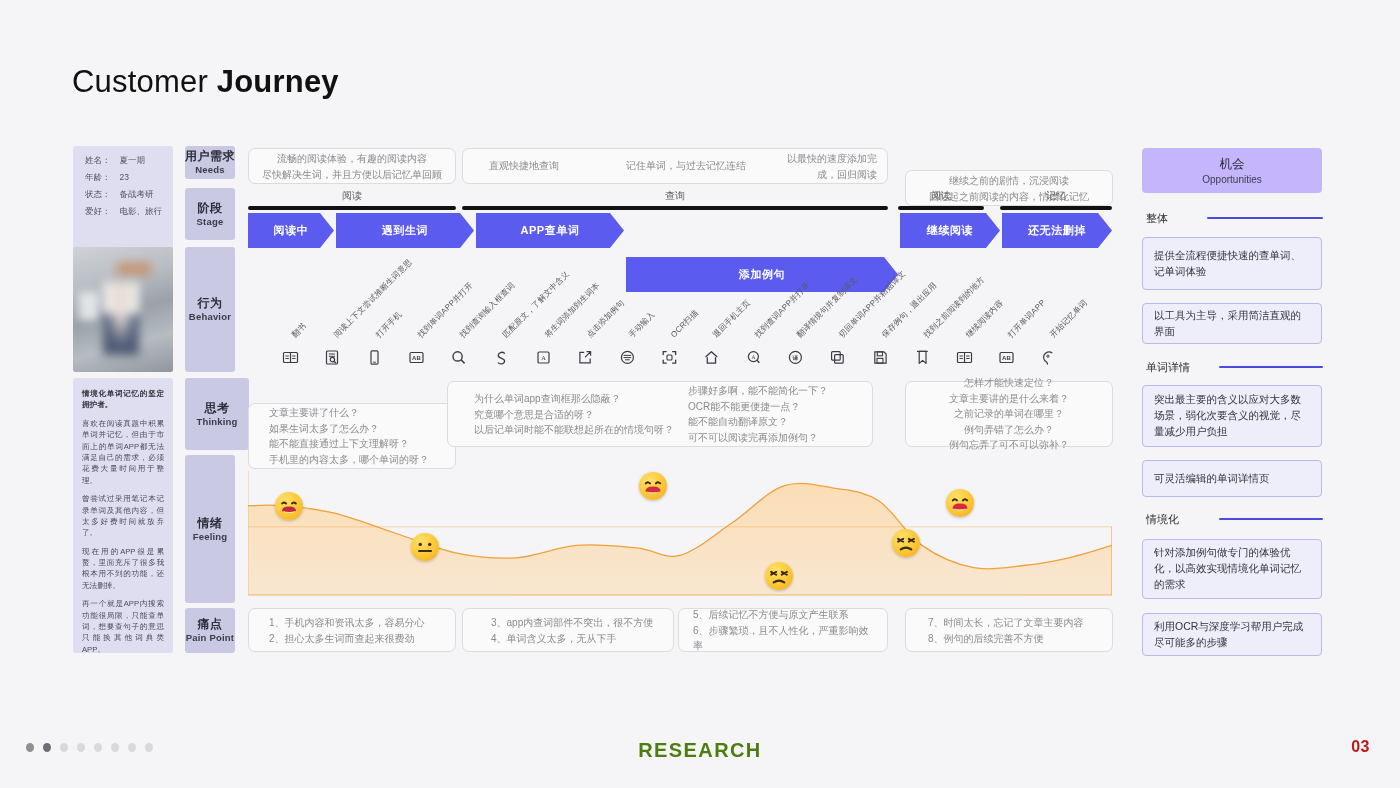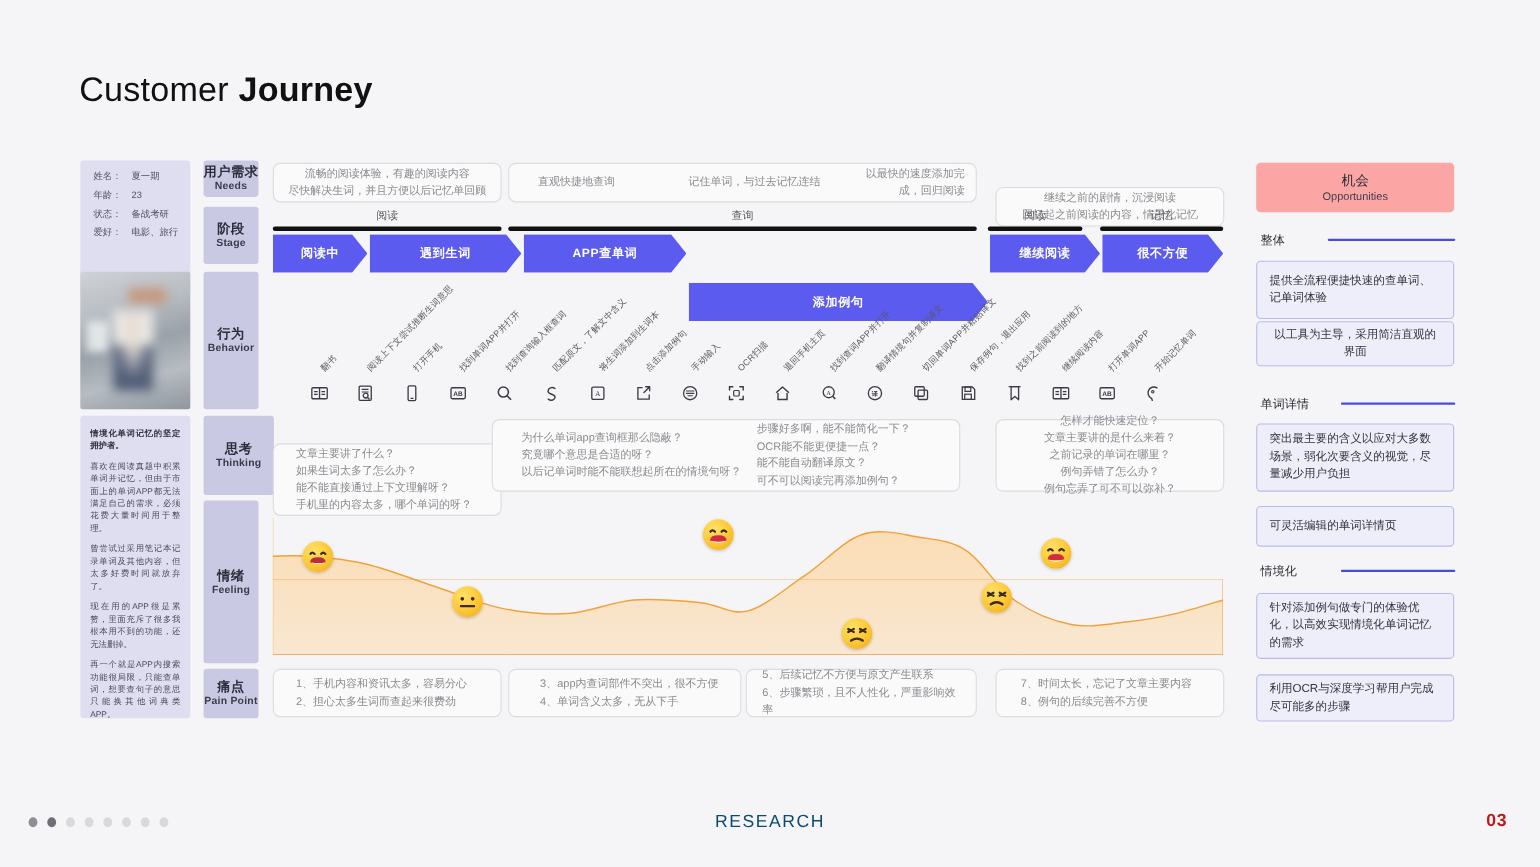--- a/index.html
+++ b/index.html
@@ -158,7 +158,7 @@
   #opp-header {
     position: absolute; left: 1142px; top: 148px;
     width: 180px; height: 45px;
-    background: #fca5a5; border-radius: 4px;
+    background: #c4b5fd; border-radius: 4px;
     display: flex; flex-direction: column; align-items: center; justify-content: center;
   }
   #opp-header .cn { font-size: 12.5px; color: #2d2d3a; font-weight: 400; }

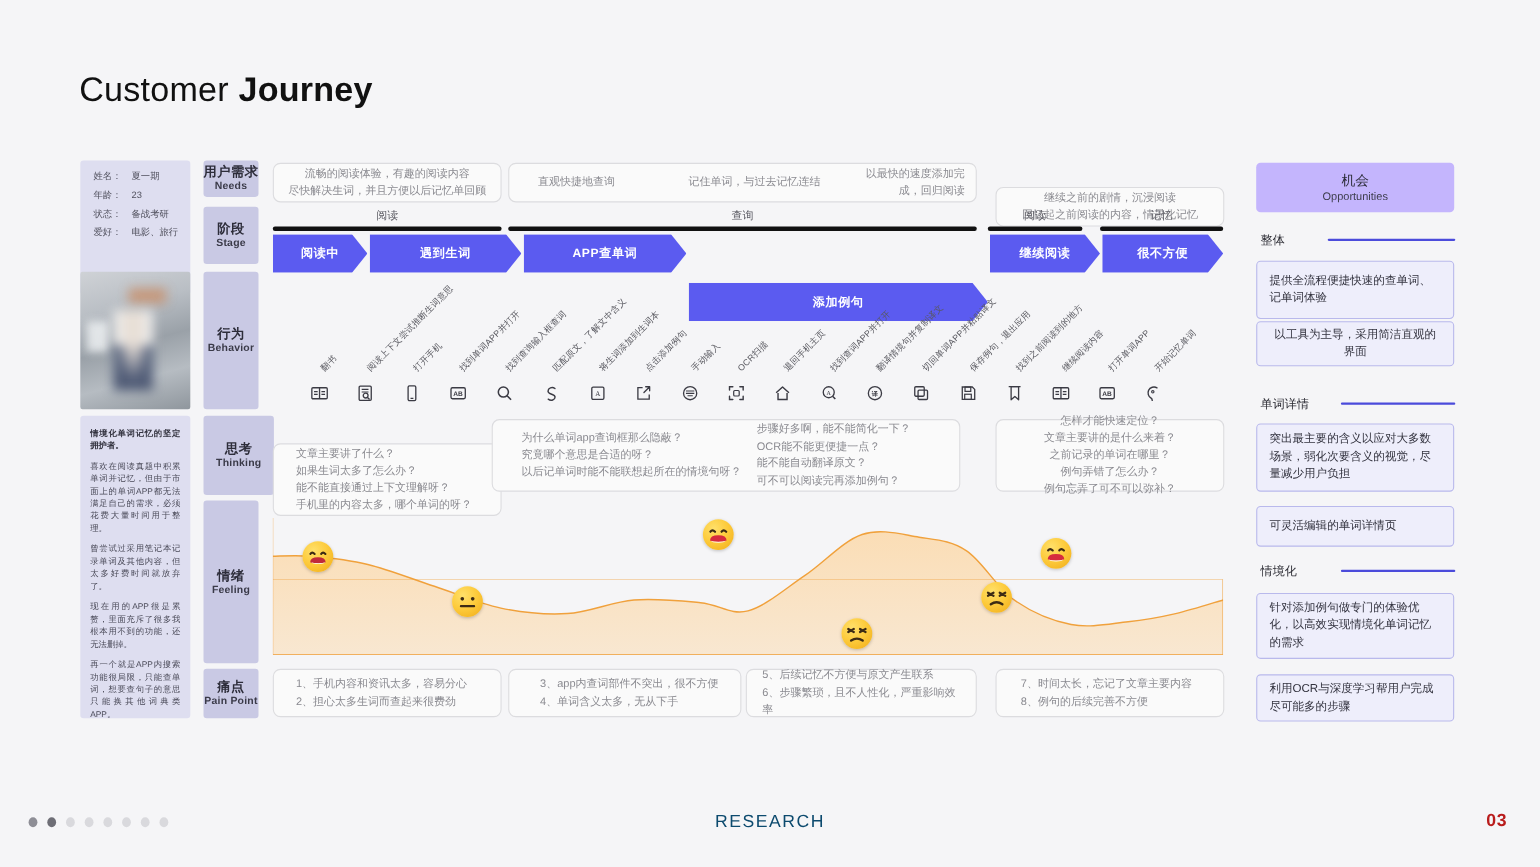--- a/index.html
+++ b/index.html
@@ -292,7 +292,7 @@
       <span>继续阅读</span>
     </div>
     <div class="chev arrow" style="left:754px;width:110px;">
-      <span>很不方便</span>
+      <span>还无法删掉</span>
     </div>
   </div>
 

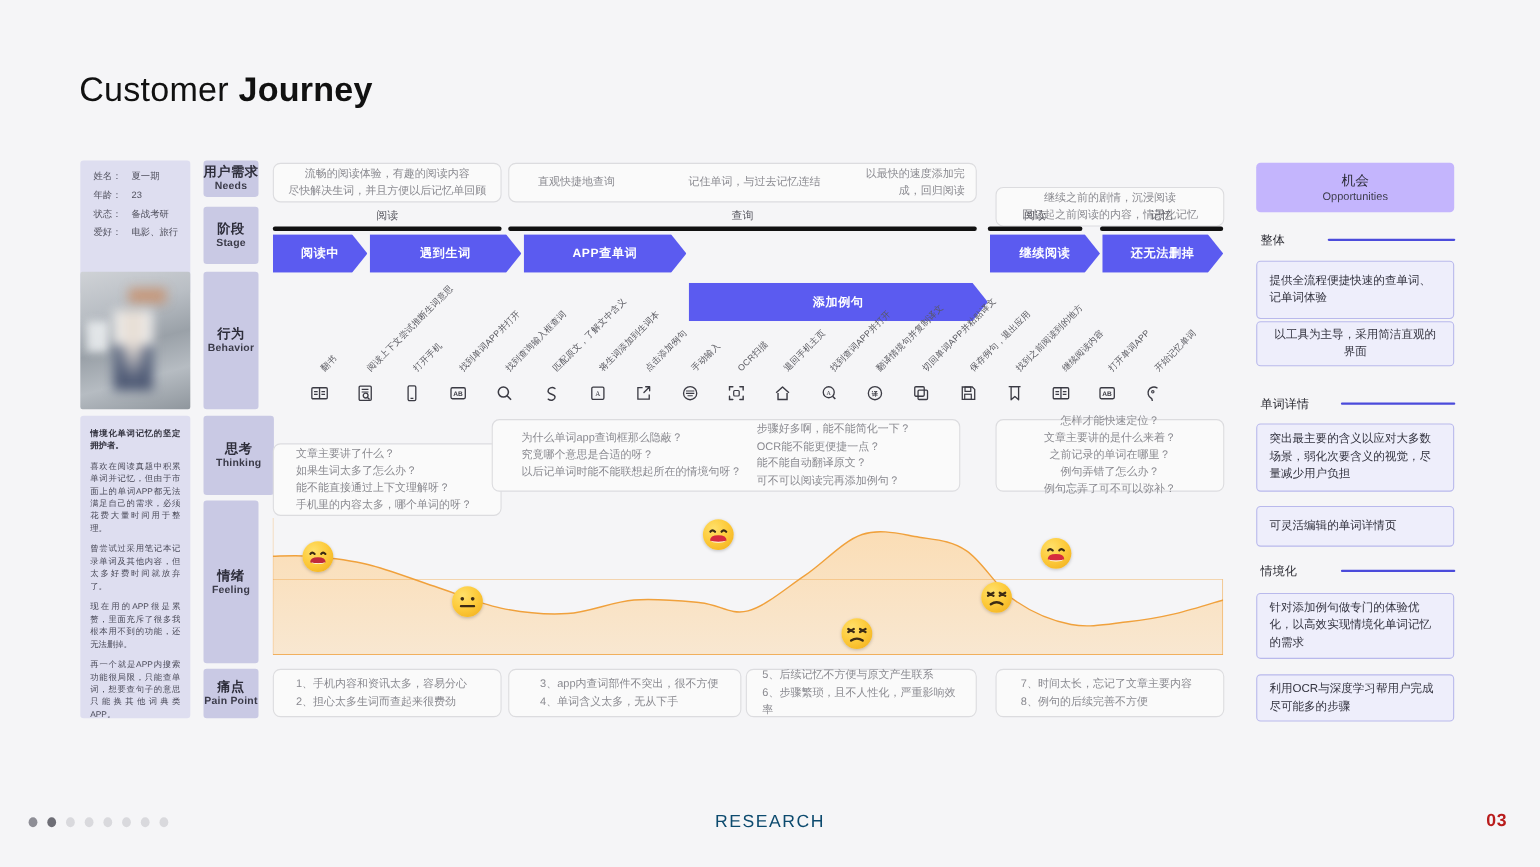--- a/index.html
+++ b/index.html
@@ -596,7 +596,7 @@
   <div class="opp-card" style="top:237px;height:53px;">
     <span>提供全流程便捷快速的查单词、记单词体验</span>
   </div>
-  <div class="opp-card" style="top:292px;height:41px;text-align:center;">
+  <div class="opp-card" style="top:303px;height:41px;">
     <span>以工具为主导，采用简洁直观的界面</span>
   </div>
 

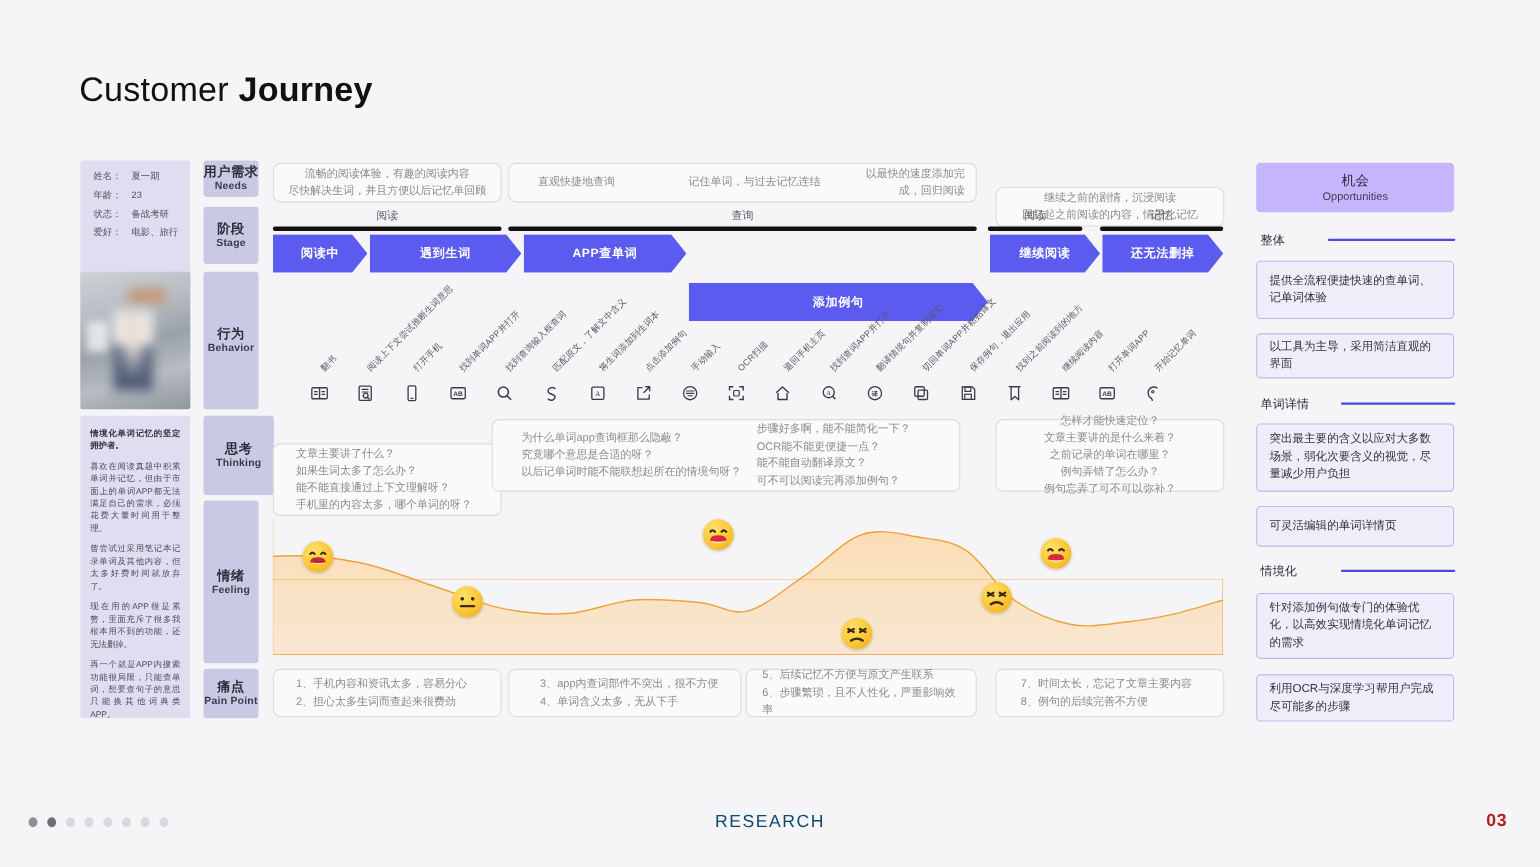--- a/index.html
+++ b/index.html
@@ -188,8 +188,8 @@
   #dots i.on2 { background: #6e6e76; }
   #footer-label {
     position: absolute; left: 0; right: 0; top: 739px;
-    text-align: center; font-size: 16px; font-weight: 400;
-    color: #0c4a6e; letter-spacing: 1.4px;
+    text-align: center; font-size: 20px; font-weight: 700;
+    color: #4d7c0f; letter-spacing: 1.4px;
   }
   #pagenum {
     position: absolute; right: 30px; top: 738px;

